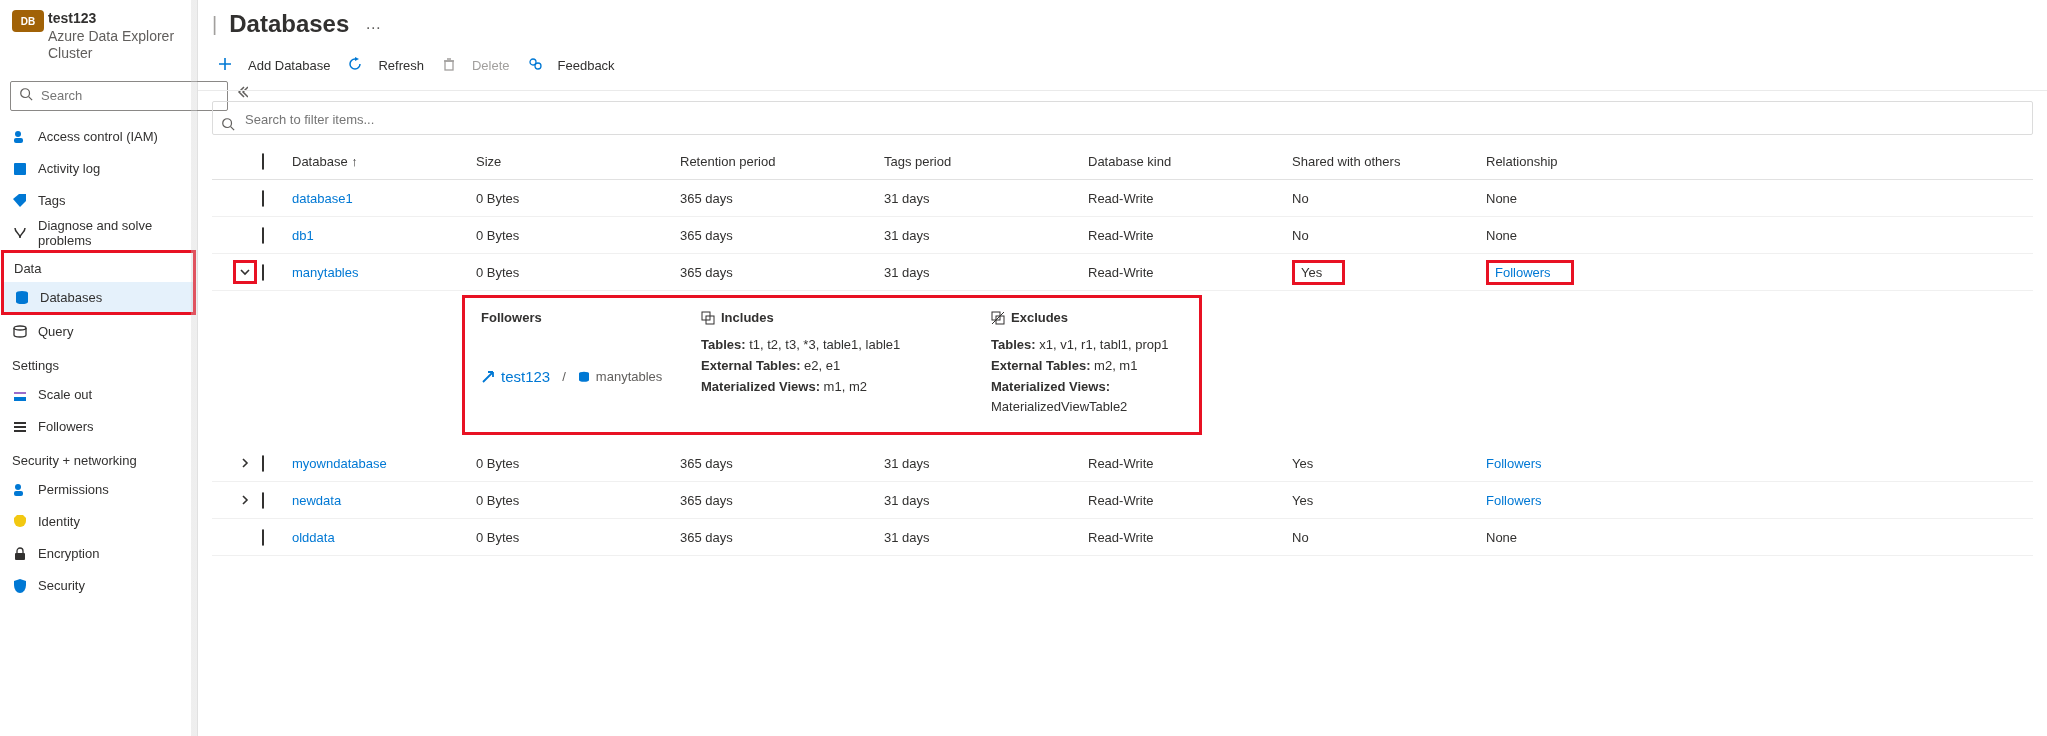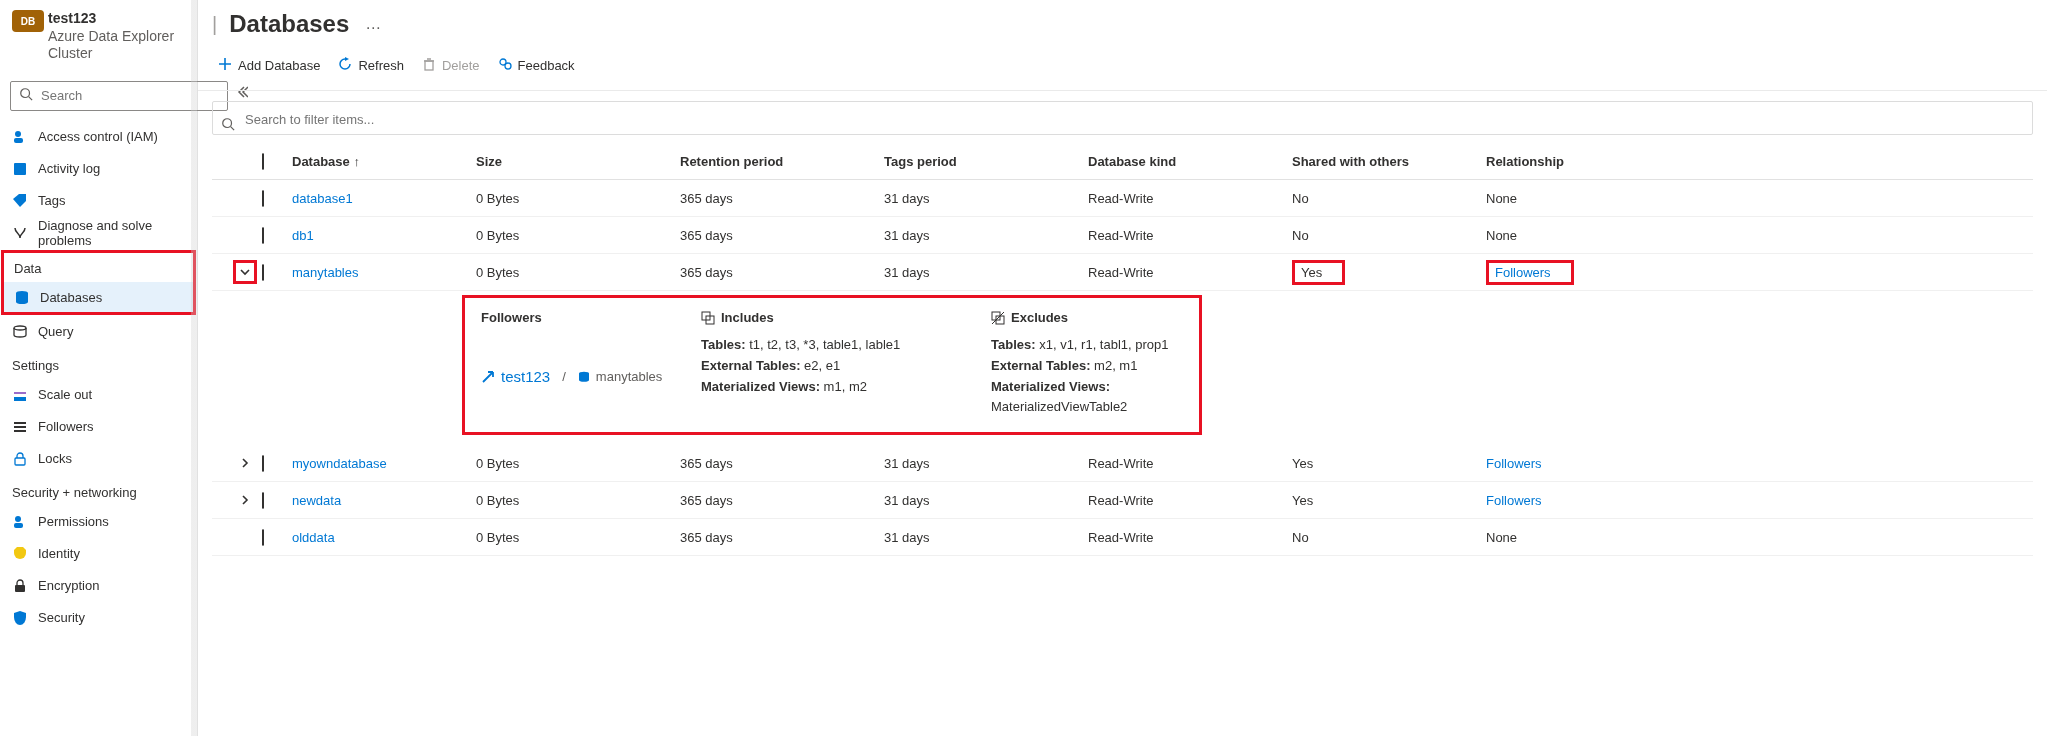--- a/index.html
+++ b/index.html
@@ -55,7 +55,7 @@
   .page-header .title { font-size:24px; font-weight:600; }
   .page-header .dots { color:#605e5c; font-size:16px; padding-left:4px; }
   .toolbar { display:flex; align-items:center; gap:18px; padding: 0 14px 10px 20px; border-bottom:1px solid #eaeaea; }
-  .tool-btn { display:flex; align-items:center; gap:6px; height:30px; cursor:pointer; color:#323130; }
+  .tool-btn { display:flex; align-items:center; gap:16px; height:30px; cursor:pointer; color:#323130; }
   .tool-btn.disabled { color:#a19f9d; }
   .tool-btn .ic { color:#0078d4; }
   .tool-btn.disabled .ic { color:#a19f9d; }

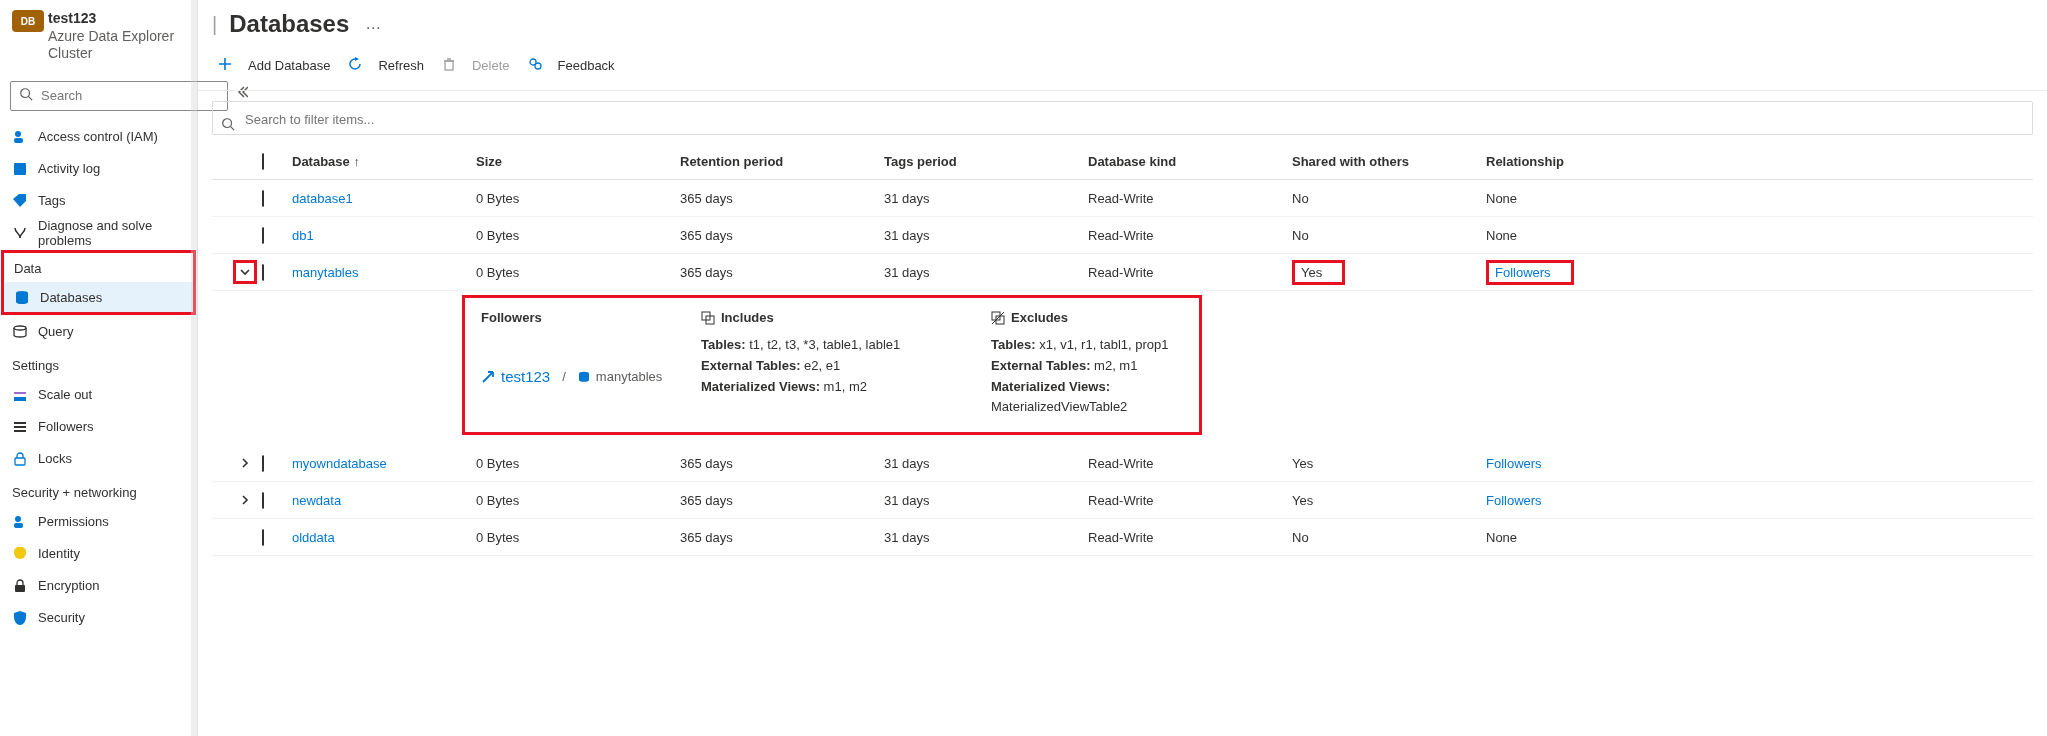--- a/index.html
+++ b/index.html
@@ -71,7 +71,7 @@
     min-height: 36px;
     border-bottom: 1px solid #f0f0f0;
   }
-  .grid-head { font-weight:700; color:#323130; border-bottom:1px solid #e1e1e1; }
+  .grid-head { font-weight:400; color:#323130; border-bottom:1px solid #e1e1e1; }
   .grid .link { color:#0078d4; cursor:pointer; }
   .chk { width:18px; height:18px; border:1px solid #323130; border-radius:50%; box-sizing:border-box; }
   .grid-head .chk { border-radius:4px; width:18px; height:18px; }

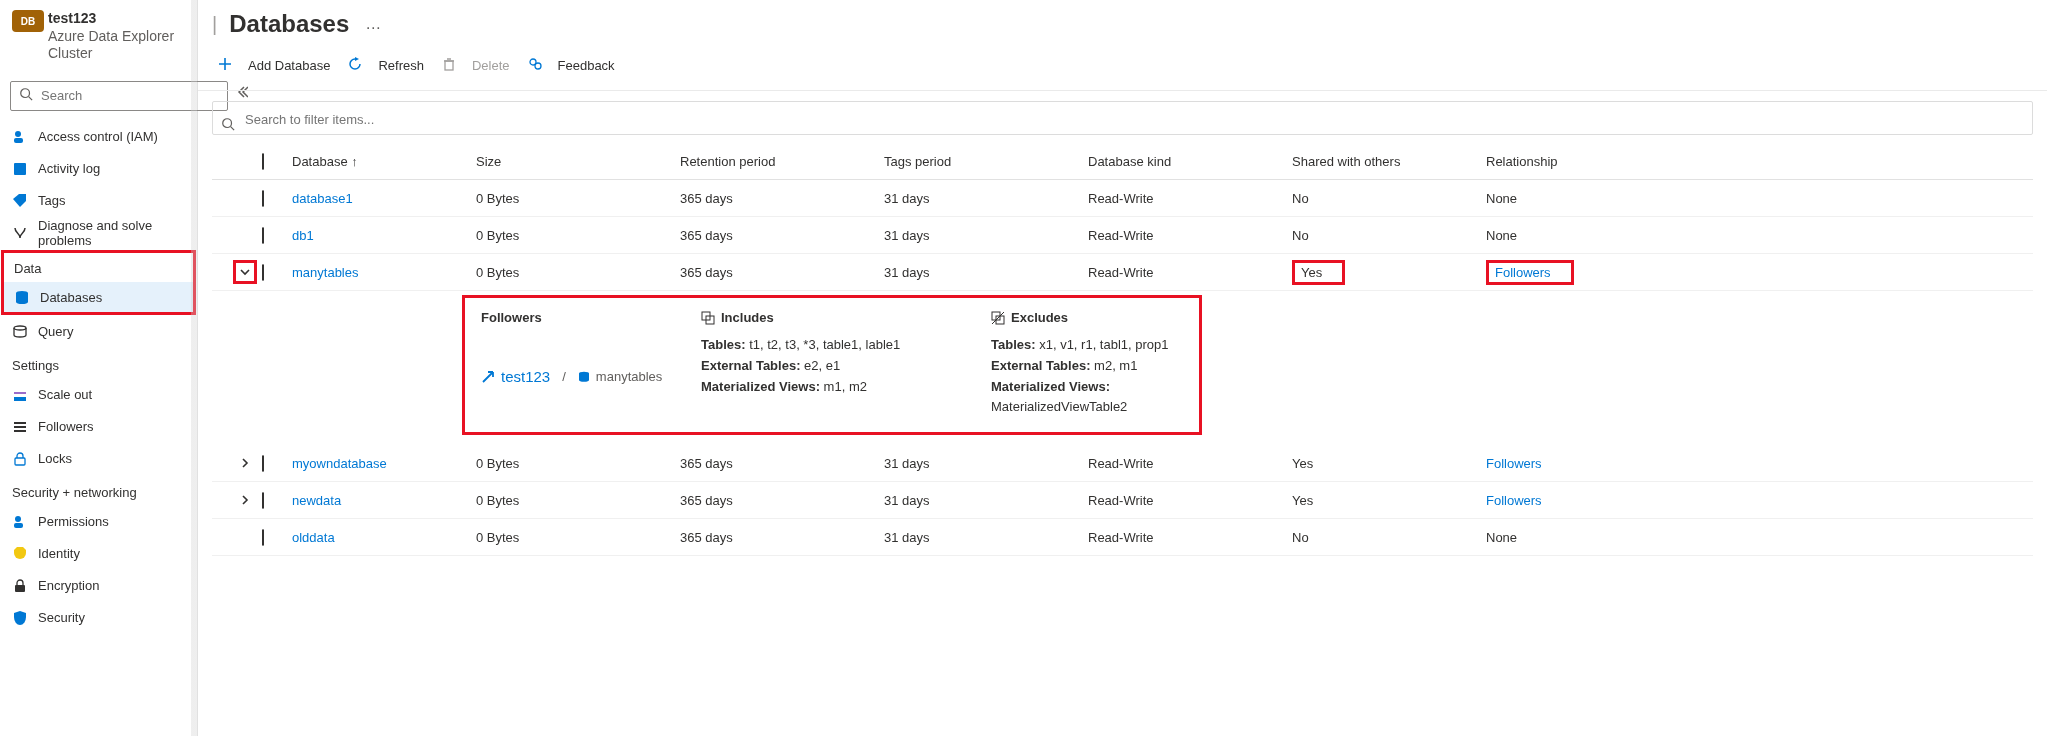--- a/index.html
+++ b/index.html
@@ -210,15 +210,6 @@
           </svg>
         </span>
       <span>Followers</span>
-    </div>
-    <div class="side-item">
-      <span class="ic">
-          <svg width="16" height="16" viewBox="0 0 16 16">
-            <rect x="3" y="7" width="10" height="7" rx="1" fill="none" stroke="#0078d4" stroke-width="1.3"></rect>
-            <path d="M5 7 V5 a3 3 0 0 1 6 0 V7" fill="none" stroke="#0078d4" stroke-width="1.3"></path>
-          </svg>
-        </span>
-      <span>Locks</span>
     </div>
 
     <div class="side-section-title">Security + networking</div>

